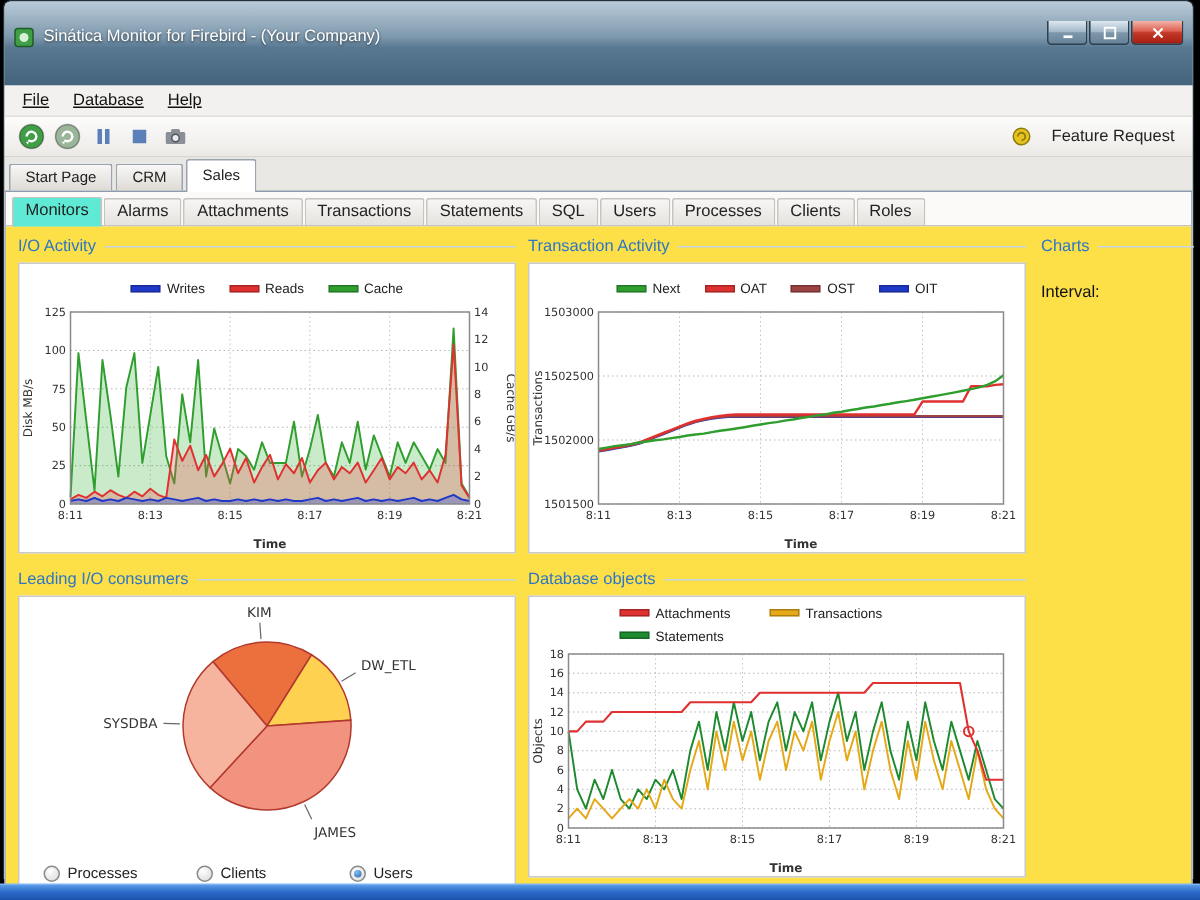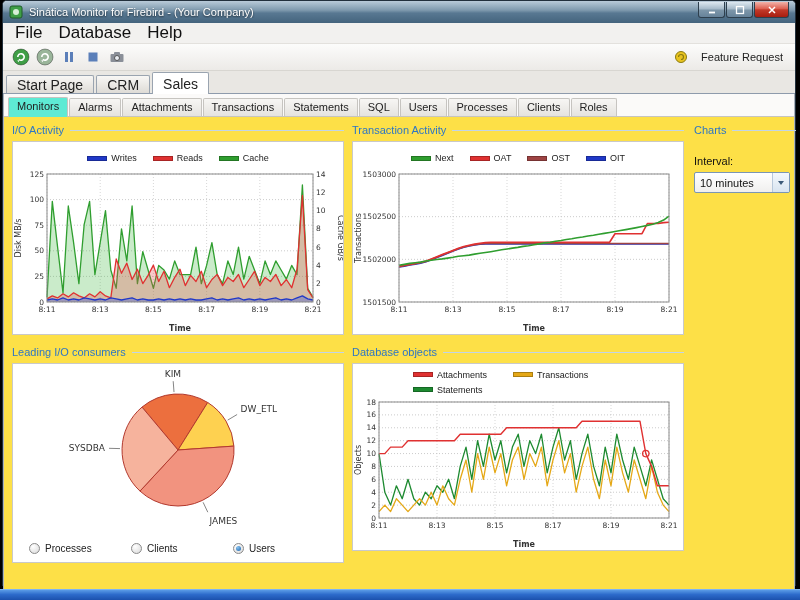--- a/index.html
+++ b/index.html
@@ -8,7 +8,7 @@
   .window{position:absolute;left:2px;top:0;width:794px;height:586px;background:#f0efed;
           border:1px solid #22303c;border-bottom:none;border-radius:5px 5px 0 0;box-sizing:border-box;}
   
-  .titlebar{height:22px;display:flex;align-items:center;padding:0 6px;border-radius:4px 4px 0 0;
+  .titlebar{height:22px;display:flex;padding:17px 6px;border-radius:4px 4px 0 0;
             background:linear-gradient(#b9cbd9,#7e99ad 42%,#587892 55%,#44647d);}
   .app-icon{width:14px;height:14px;flex:0 0 auto;}
   .title{color:#fff;font-size:11px;margin-left:6px;flex:1;text-shadow:0 1px 2px rgba(0,0,0,.65);

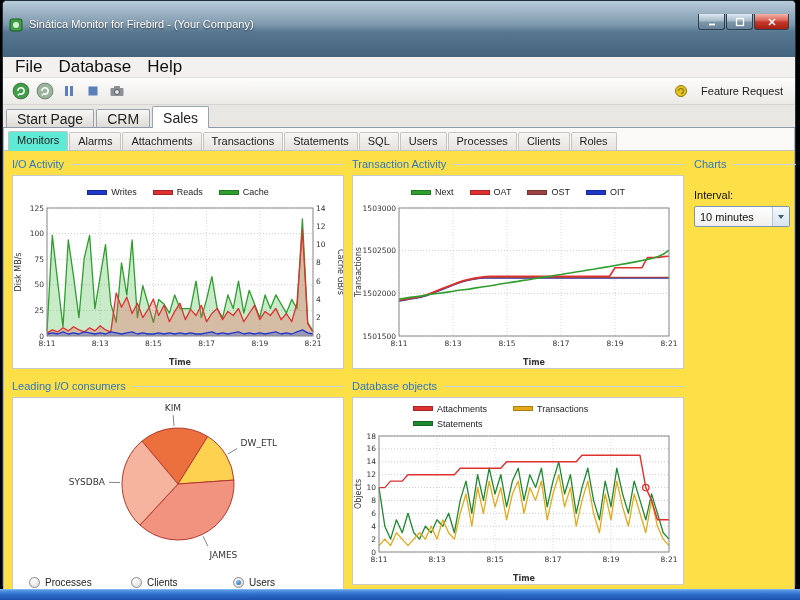--- a/index.html
+++ b/index.html
@@ -20,7 +20,7 @@
   .winbtn.close{width:35px;background:linear-gradient(#f2b3aa,#dd5f50 45%,#c23a2a 52%,#a81d0f);}
   
   .menubar{height:20px;background:#f2f1ef;border-bottom:1px solid #e3e1dd;display:flex;align-items:center;padding-left:4px;}
-  .mi{font-size:17px;padding:2px 8px;color:#111;}
+  .mi{font-size:11px;padding:2px 8px;color:#111;text-decoration:underline;}
   .toolbar{height:26px;background:linear-gradient(#fcfcfb,#eceae7);border-bottom:1px solid #d8d6d1;
            display:flex;align-items:center;padding:0 8px;}
   .tb-btn{width:20px;height:20px;display:flex;align-items:center;justify-content:center;margin-right:4px;}

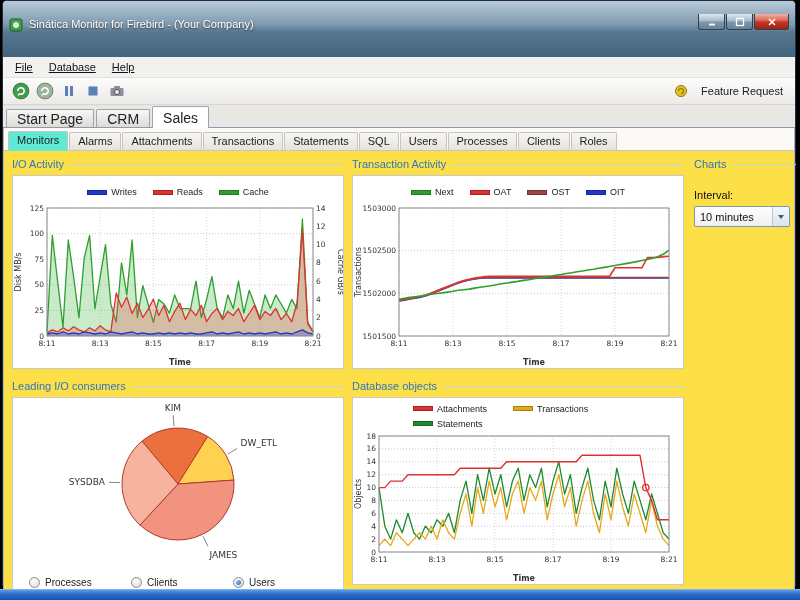--- a/index.html
+++ b/index.html
@@ -27,7 +27,7 @@
   .feature{margin-left:auto;display:flex;align-items:center;gap:13px;font-size:11px;color:#222;padding-right:4px;}
   
   .tabs1{height:22px;background:#e9e7e3;display:flex;align-items:flex-end;padding-left:3px;border-bottom:1px solid #8e9bac;}
-  .tab1{height:18px;display:flex;align-items:center;padding:0 10px;font-size:14px;margin-right:2px;
+  .tab1{height:18px;display:flex;align-items:center;padding:0 10px;font-size:10px;margin-right:2px;
         background:linear-gradient(#f8f7f5,#dedbd6);border:1px solid #9aa4b0;border-bottom:none;
         border-radius:2px 2px 0 0;box-sizing:border-box;color:#222;}
   .tab1.active{height:22px;background:#fff;position:relative;z-index:3;margin-bottom:-1px;}

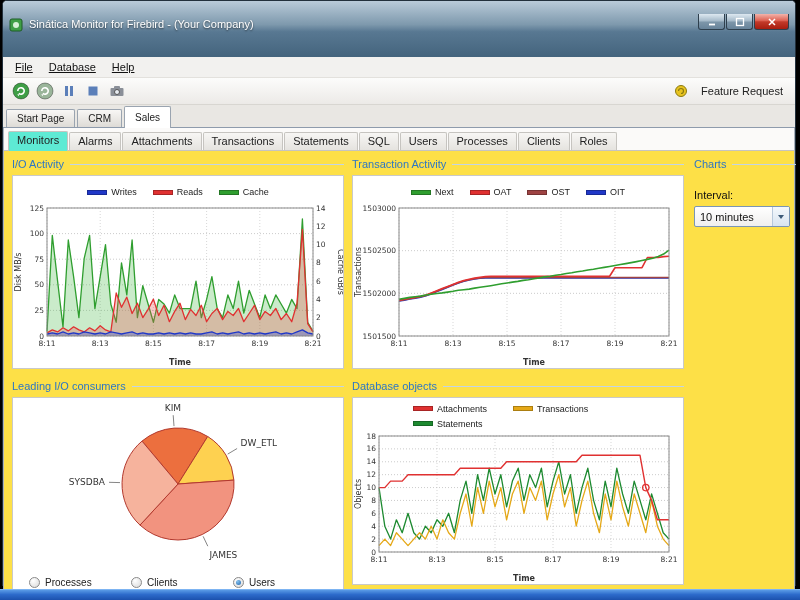--- a/index.html
+++ b/index.html
@@ -412,10 +412,6 @@
             <span class="rule"></span>
         </div>
         <div class="interval-label">Interval:</div>
-        <div class="dropdown">
-          <span>10 minutes</span>
-          <span class="dd-arrow"></span>
-        </div>
       </div>
 
     </div>

